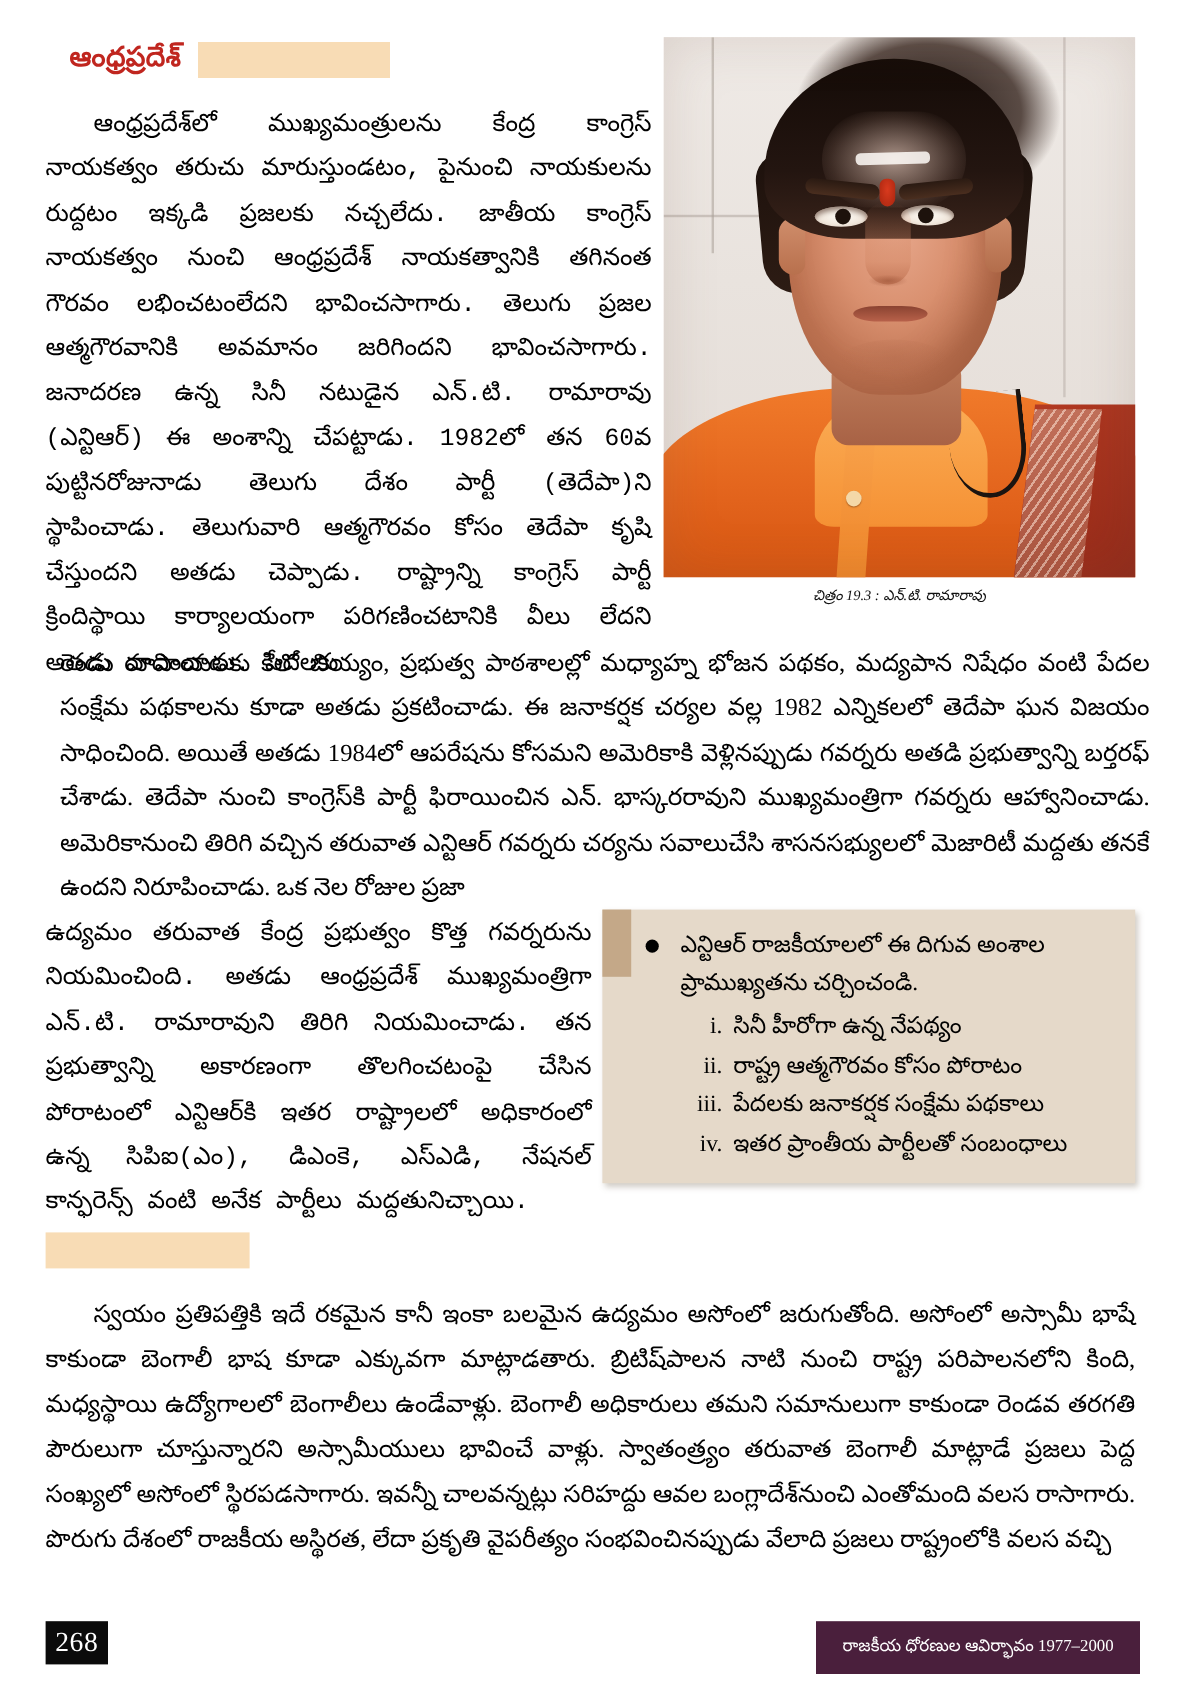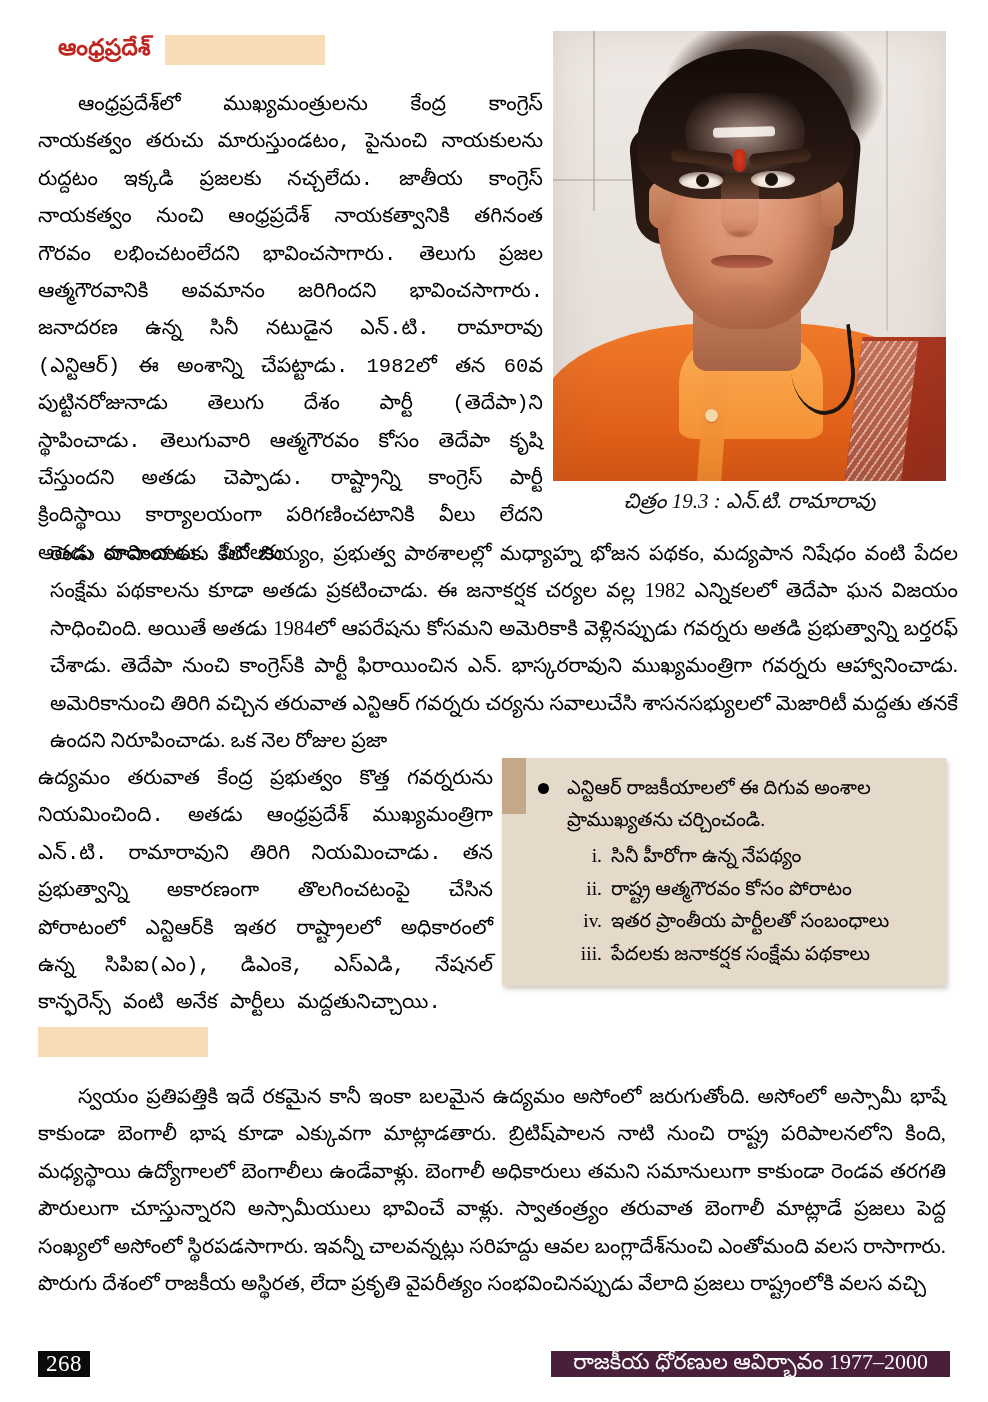--- a/index.html
+++ b/index.html
@@ -290,7 +290,7 @@
     top: 489px;
     width: 393px;
     text-align: center;
-    font-size: 21px;
+    font-size: 12px;
     font-style: italic;
     color: #111;
   }

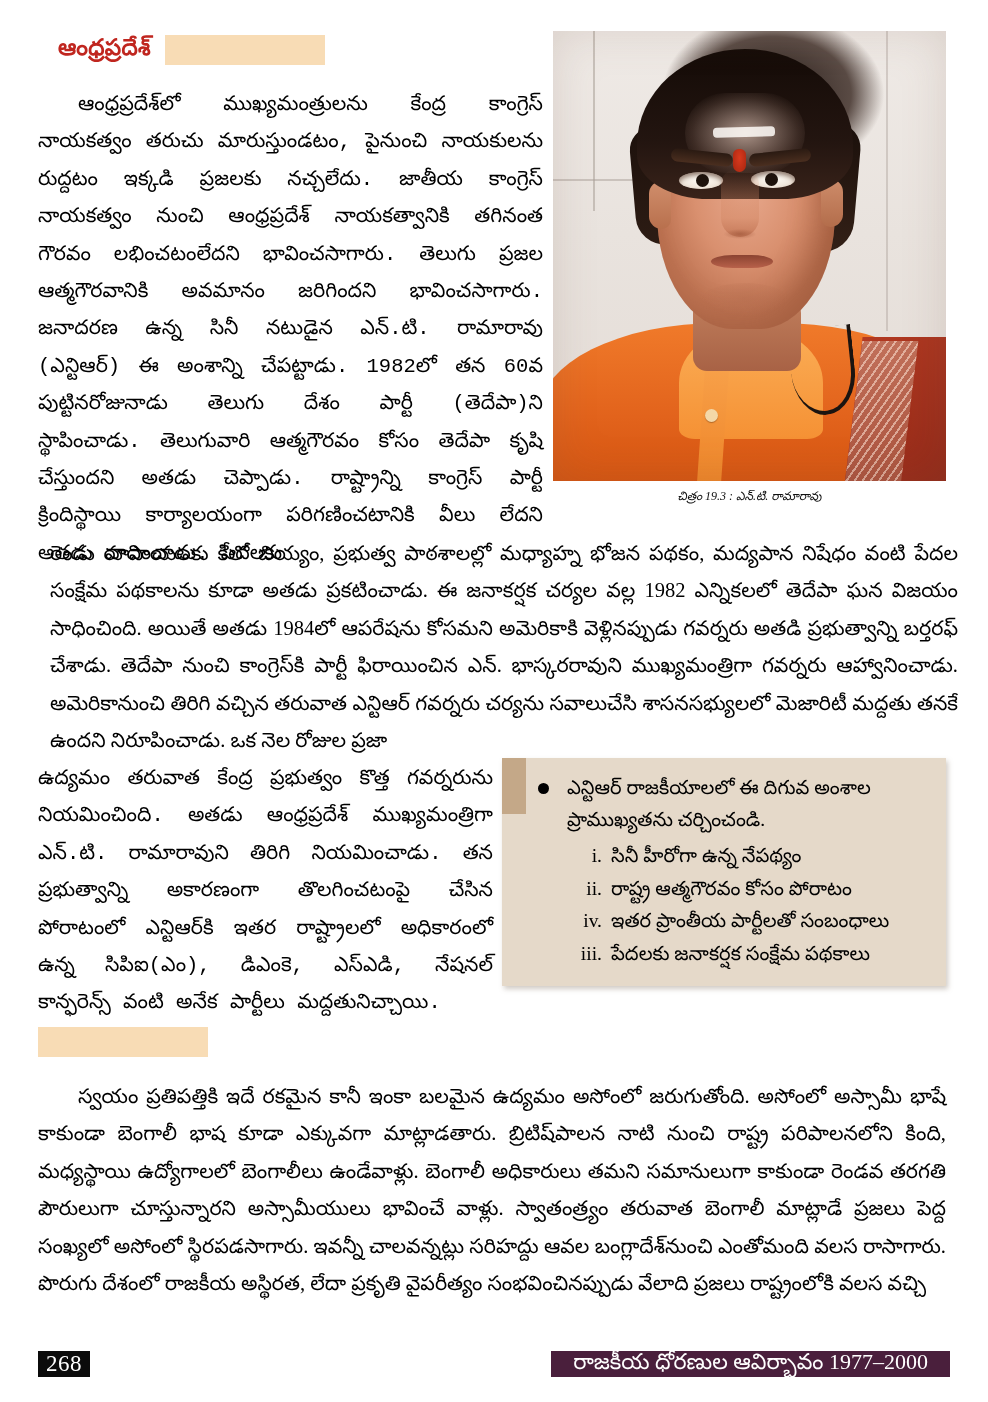--- a/index.html
+++ b/index.html
@@ -506,13 +506,13 @@
           <span class="txt">రాష్ట్ర ఆత్మగౌరవం కోసం పోరాటం</span>
         </li>
         <li>
+          <span class="rn">iii.</span>
+          <span class="txt">పేదలకు జనాకర్షక సంక్షేమ పథకాలు</span>
+        </li>
+        <li>
           <span class="rn">iv.</span>
           <span class="txt">ఇతర ప్రాంతీయ పార్టీలతో సంబంధాలు</span>
         </li>
-        <li>
-          <span class="rn">iii.</span>
-          <span class="txt">పేదలకు జనాకర్షక సంక్షేమ పథకాలు</span>
-        </li>
       </ul>
     </div>
   </div>

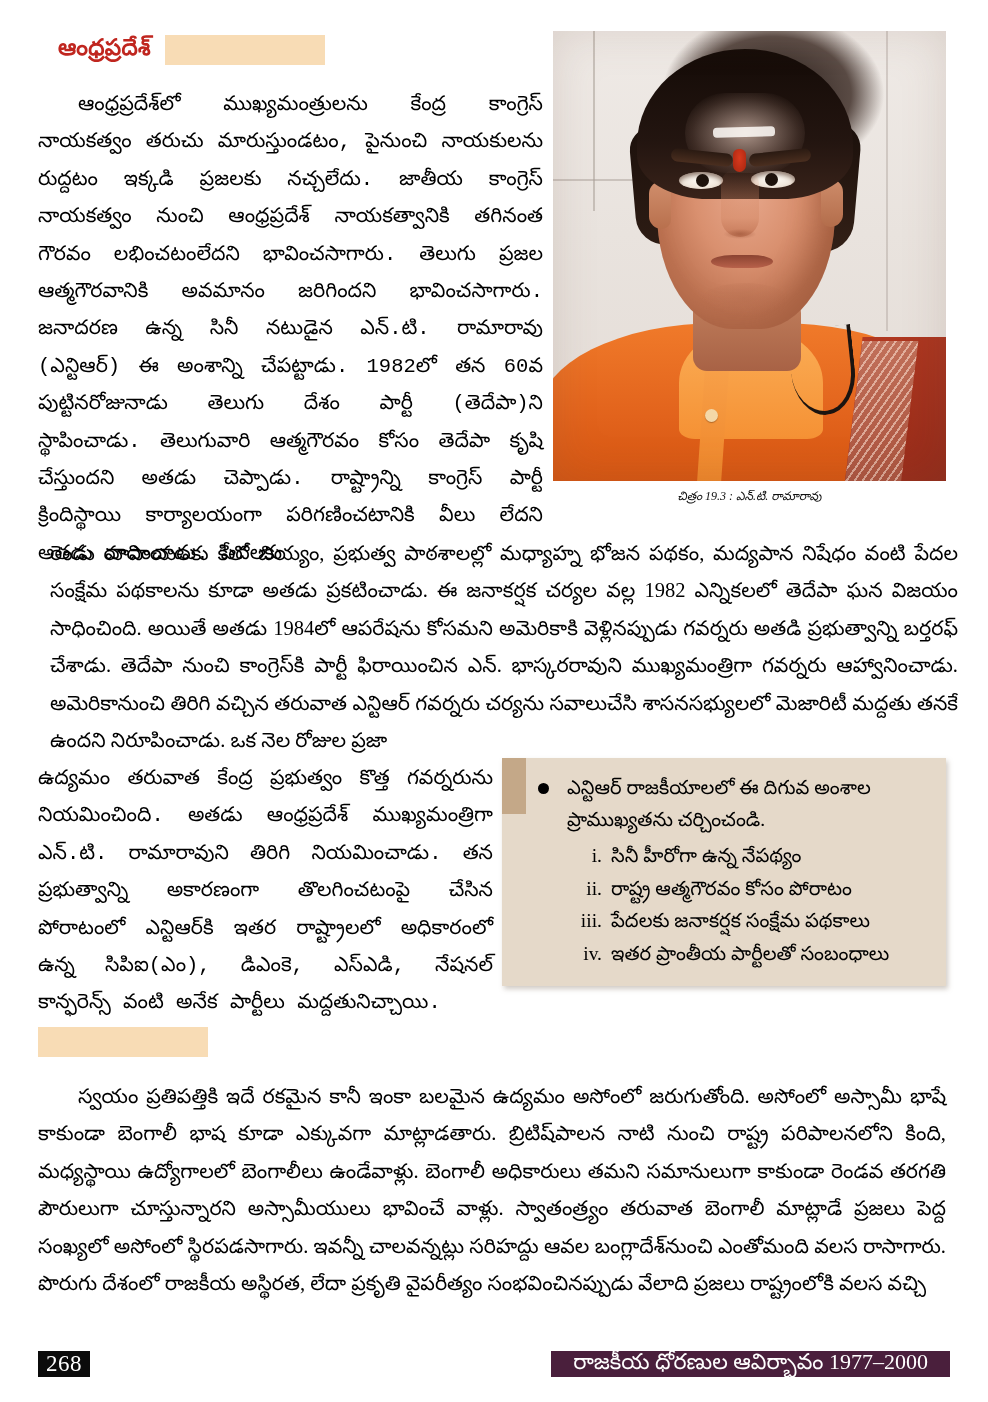--- a/index.html
+++ b/index.html
@@ -394,7 +394,6 @@
     height: 36px;
     display: flex;
     align-items: stretch;
-    flex-direction: column;
   }
   .page-num {
     width: 52px;

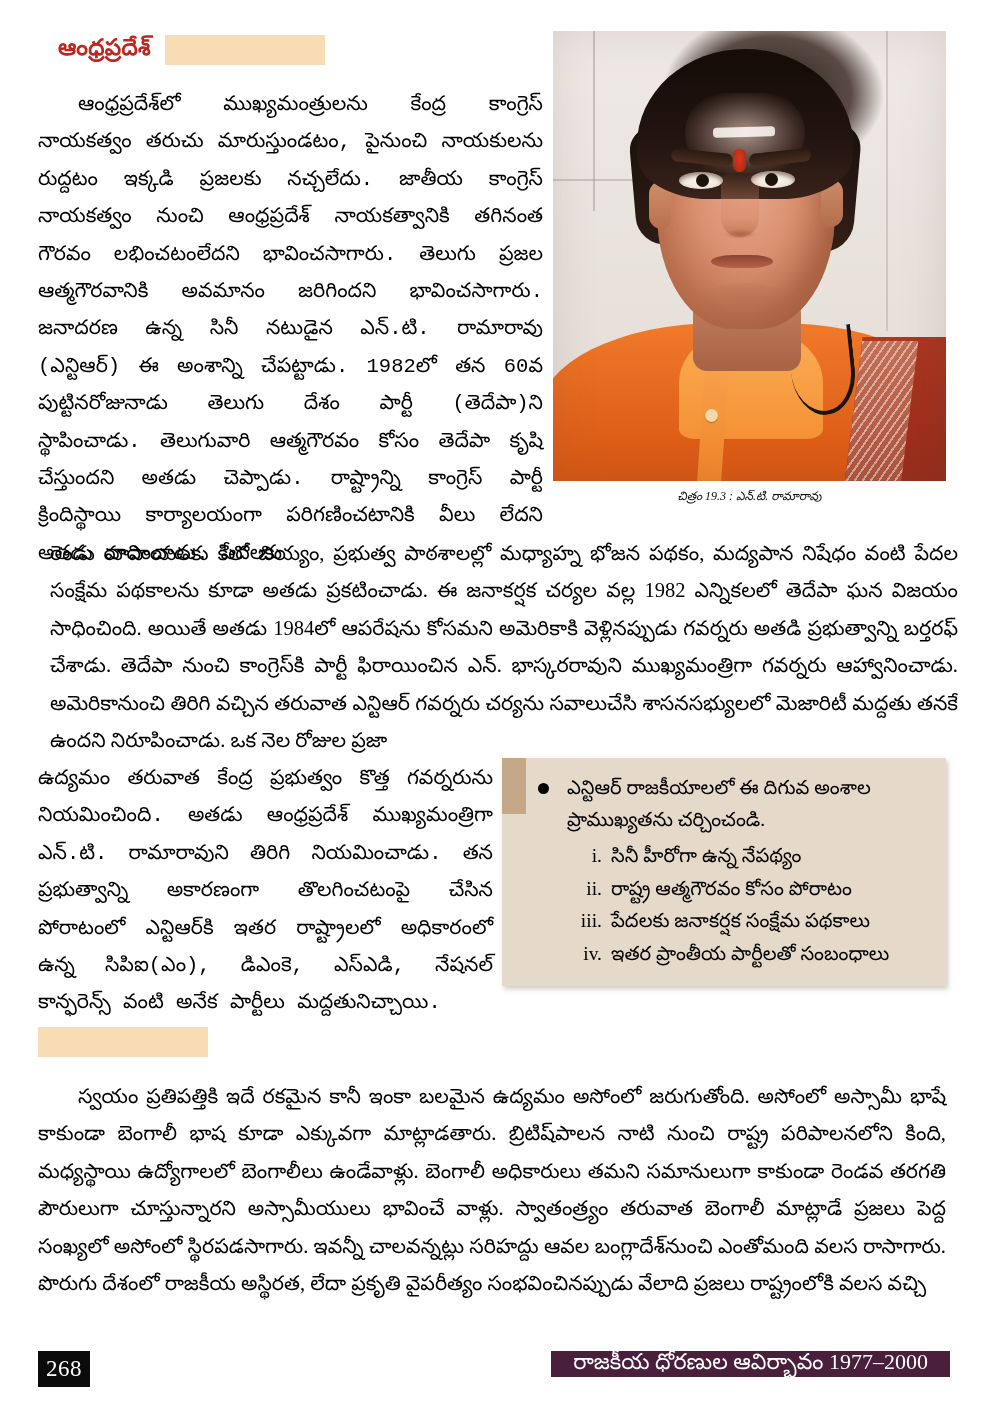--- a/index.html
+++ b/index.html
@@ -420,13 +420,13 @@
     position: absolute;
     right: 38px;
     top: 1351px;
-    height: 26px;
+    height: 44px;
     background: #4A1F3C;
     color: #ffffff;
     display: flex;
     align-items: center;
     padding: 0 22px;
-    font-size: 22px;
+    font-size: 14px;
     box-sizing: border-box;
   }
 </style>

